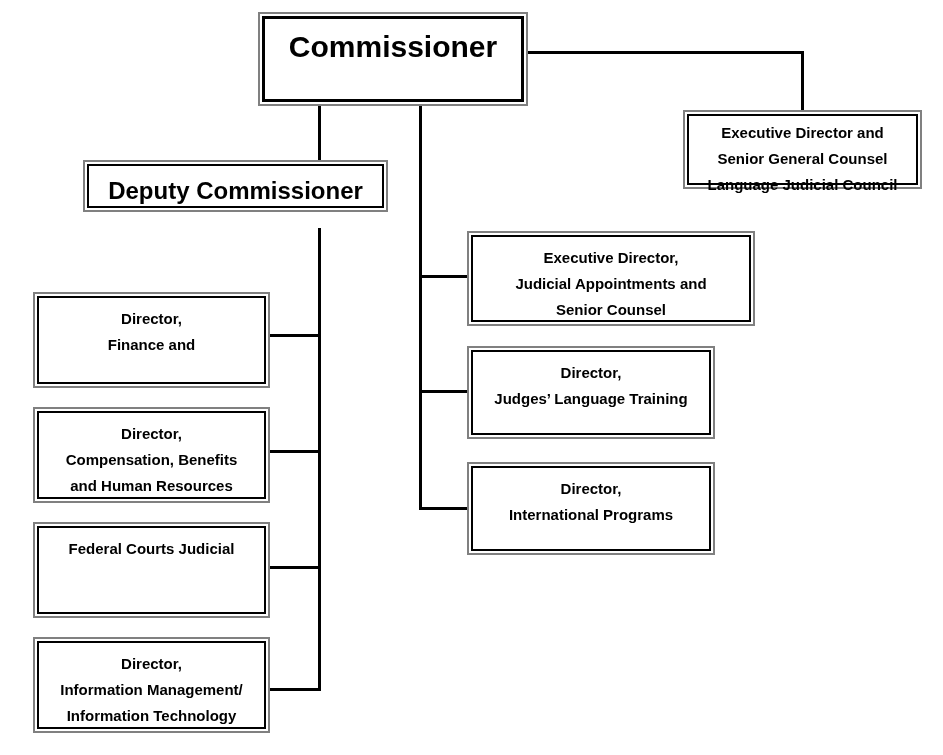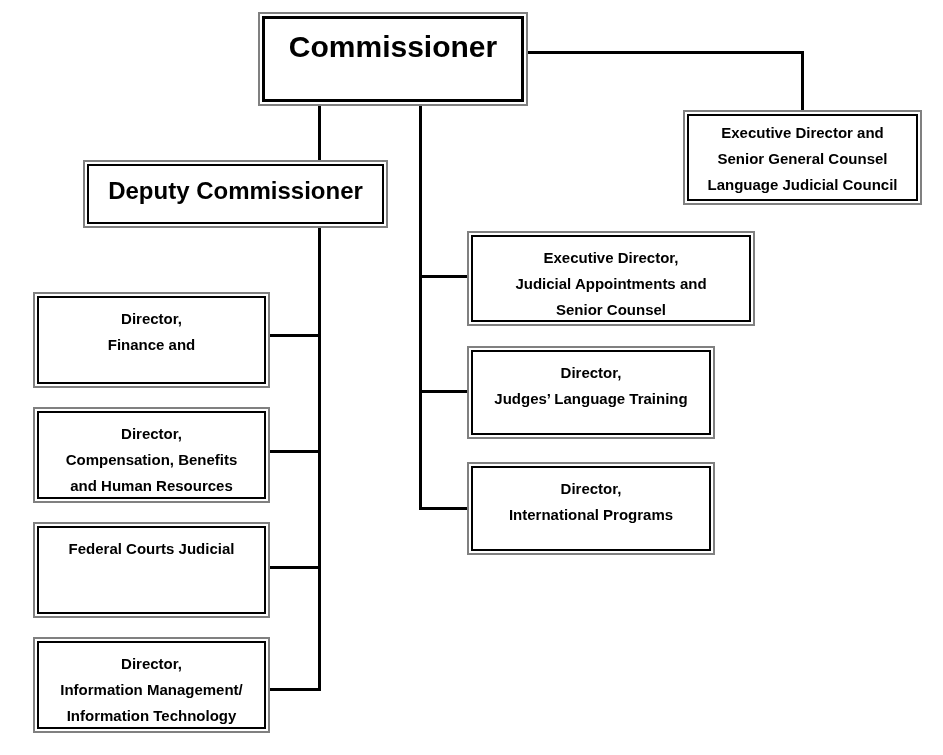--- a/index.html
+++ b/index.html
@@ -82,7 +82,7 @@
     </div>
   </div>
 
-  <div class="node tight" style="left:683px; top:110px; width:239px; height:95px;">
+  <div class="node tight" style="left:683px; top:110px; width:239px; height:79px;">
     <div class="inner">
       <div class="line">Executive Director and</div>
       <div class="line">Senior General Counsel</div>

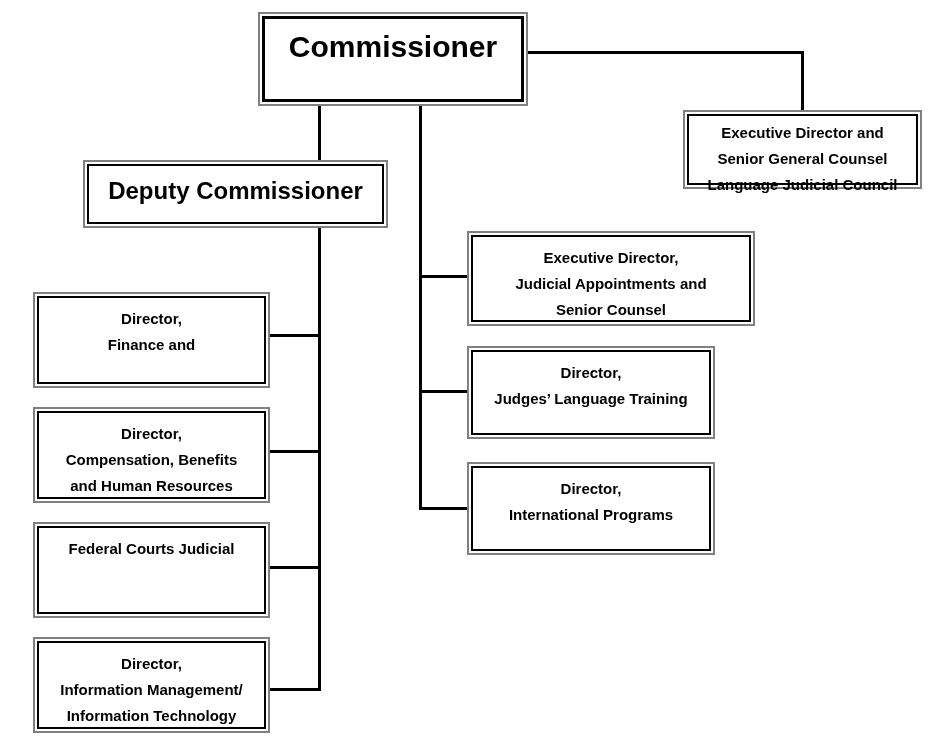--- a/index.html
+++ b/index.html
@@ -76,7 +76,7 @@
     </div>
   </div>
 
-  <div class="node medium" style="left:83px; top:160px; width:305px; height:68px;">
+  <div class="node medium" style="left:83px; top:160px; width:305px; height:52px;">
     <div class="inner">
       <div class="line">Deputy Commissioner</div>
     </div>

